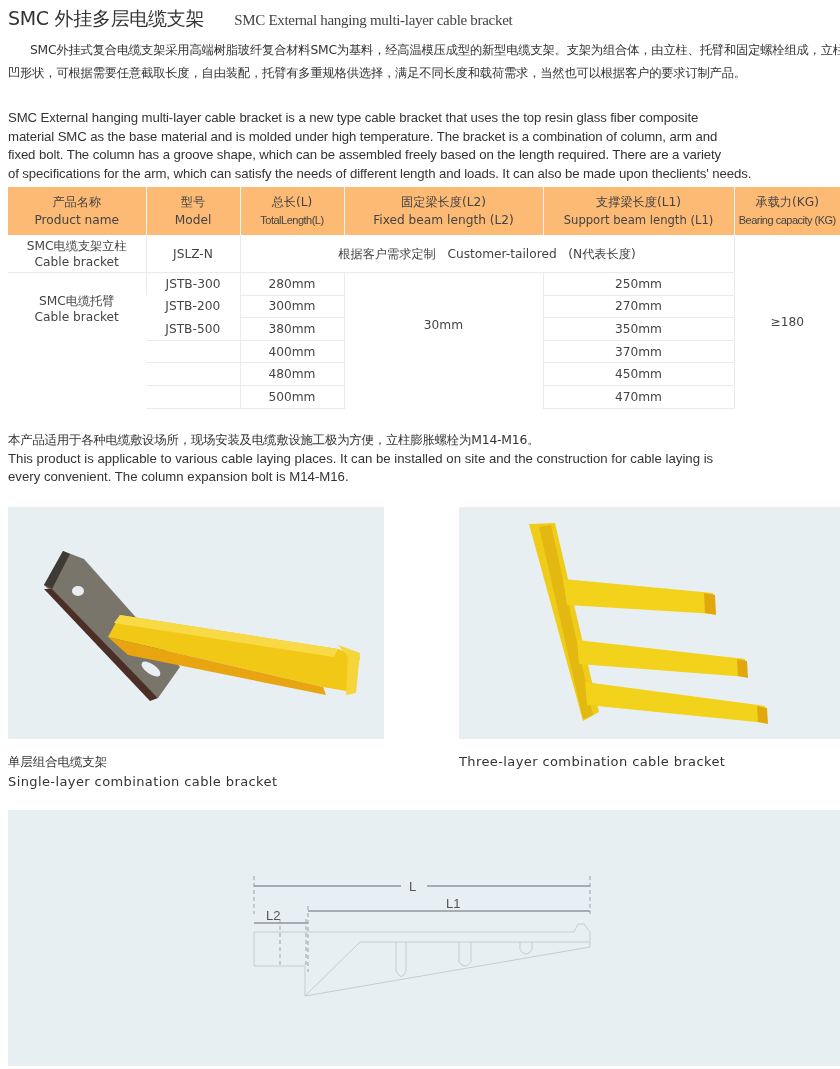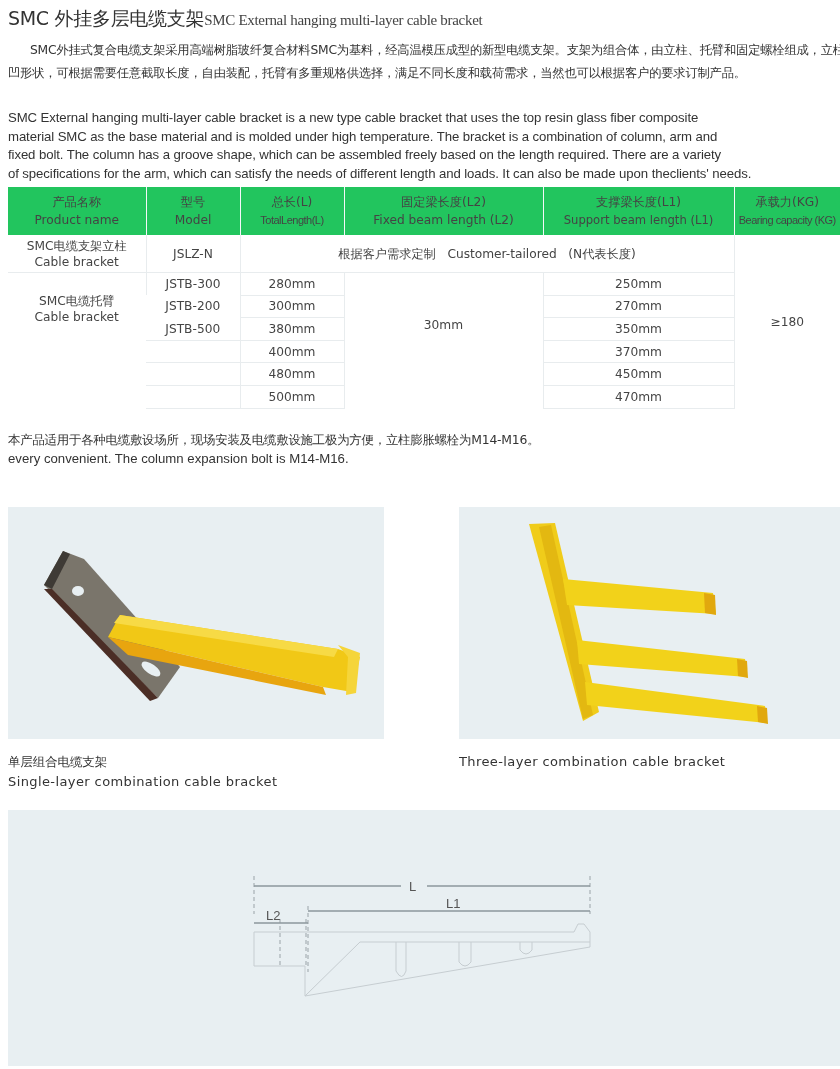--- a/index.html
+++ b/index.html
@@ -7,7 +7,7 @@
          font-family: "DejaVu Sans", "Liberation Sans", sans-serif; color: #333; }
   .title { position: absolute; left: 8px; top: 6px; font-size: 19px; color: #333; white-space: nowrap; letter-spacing: -0.3px; }
   .title .cn { font-family: "DejaVu Sans", sans-serif; font-size: 19px; }
-  .title .en { font-family: "Liberation Serif", "DejaVu Serif", serif; font-size: 15px; color: #444; }
+  .title .en { font-family: "Liberation Serif", "DejaVu Serif", serif; font-size: 15px; color: #444; margin-left: 30px; }
   .para-cn { position: absolute; left: 8px; top: 39px; width: 860px; font-size: 12.3px; line-height: 23px; color: #333; white-space: normal; letter-spacing: -0.2px; }
   .para-cn .indent { display: inline-block; width: 22px; }
   .para-en { position: absolute; left: 8px; top: 109px; width: 880px; font-family: "Liberation Sans", sans-serif; font-size: 13.2px; line-height: 18.5px; color: #333; letter-spacing: -0.1px; }

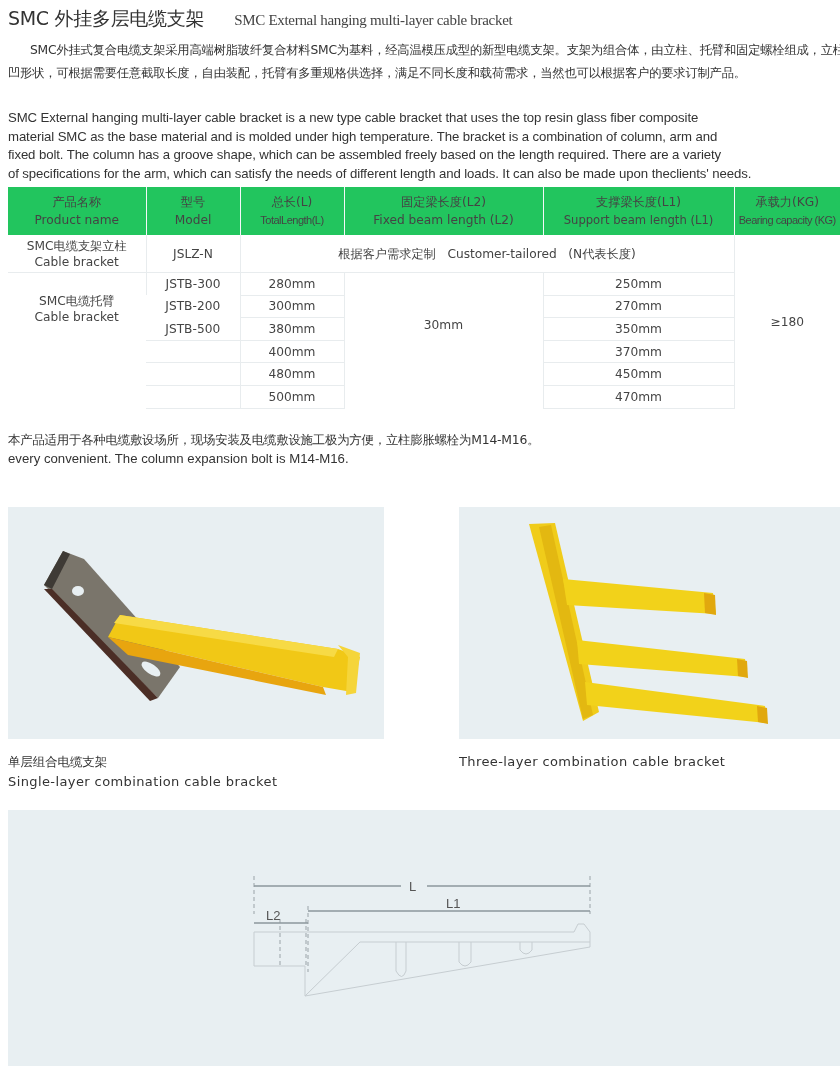--- a/index.html
+++ b/index.html
@@ -14,7 +14,7 @@
   .para-en div { white-space: nowrap; }
 
   table.spec { position: absolute; left: 8px; top: 187px; width: 832px; border-collapse: collapse; table-layout: fixed; font-size: 12.2px; color: #444; }
-  table.spec th { background: #22c55e; font-weight: normal; height: 48px; padding: 0; text-align: center; line-height: 18px; border-left: 1px solid #f4f7f9; }
+  table.spec th { background: #fdba74; font-weight: normal; height: 48px; padding: 0; text-align: center; line-height: 18px; border-left: 1px solid #f4f7f9; }
   table.spec th:first-child { border-left: none; }
   table.spec td { text-align: center; padding: 0; height: 21.6px; border-top: 1px solid #e8ecee; border-left: 1px solid #e8ecee; line-height: 16px; }
   table.spec tr td:first-child { border-left: none; }

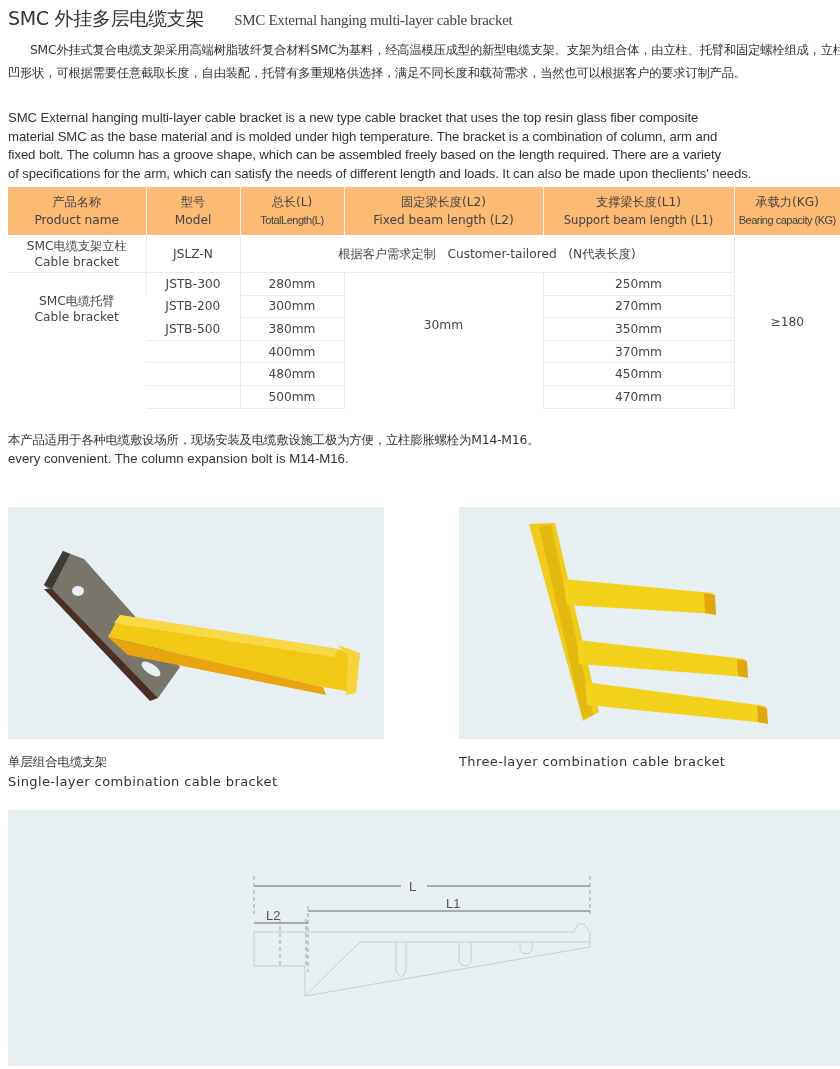--- a/index.html
+++ b/index.html
@@ -142,6 +142,7 @@
 
 <div class="note-cn">本产品适用于各种电缆敷设场所，现场安装及电缆敷设施工极为方便，立柱膨胀螺栓为M14-M16。</div>
 <div class="note-en">
+  <div>This product is applicable to various cable laying places. It can be installed on site and the construction for cable laying is</div>
   <div>every convenient. The column expansion bolt is M14-M16.</div>
 </div>
 

